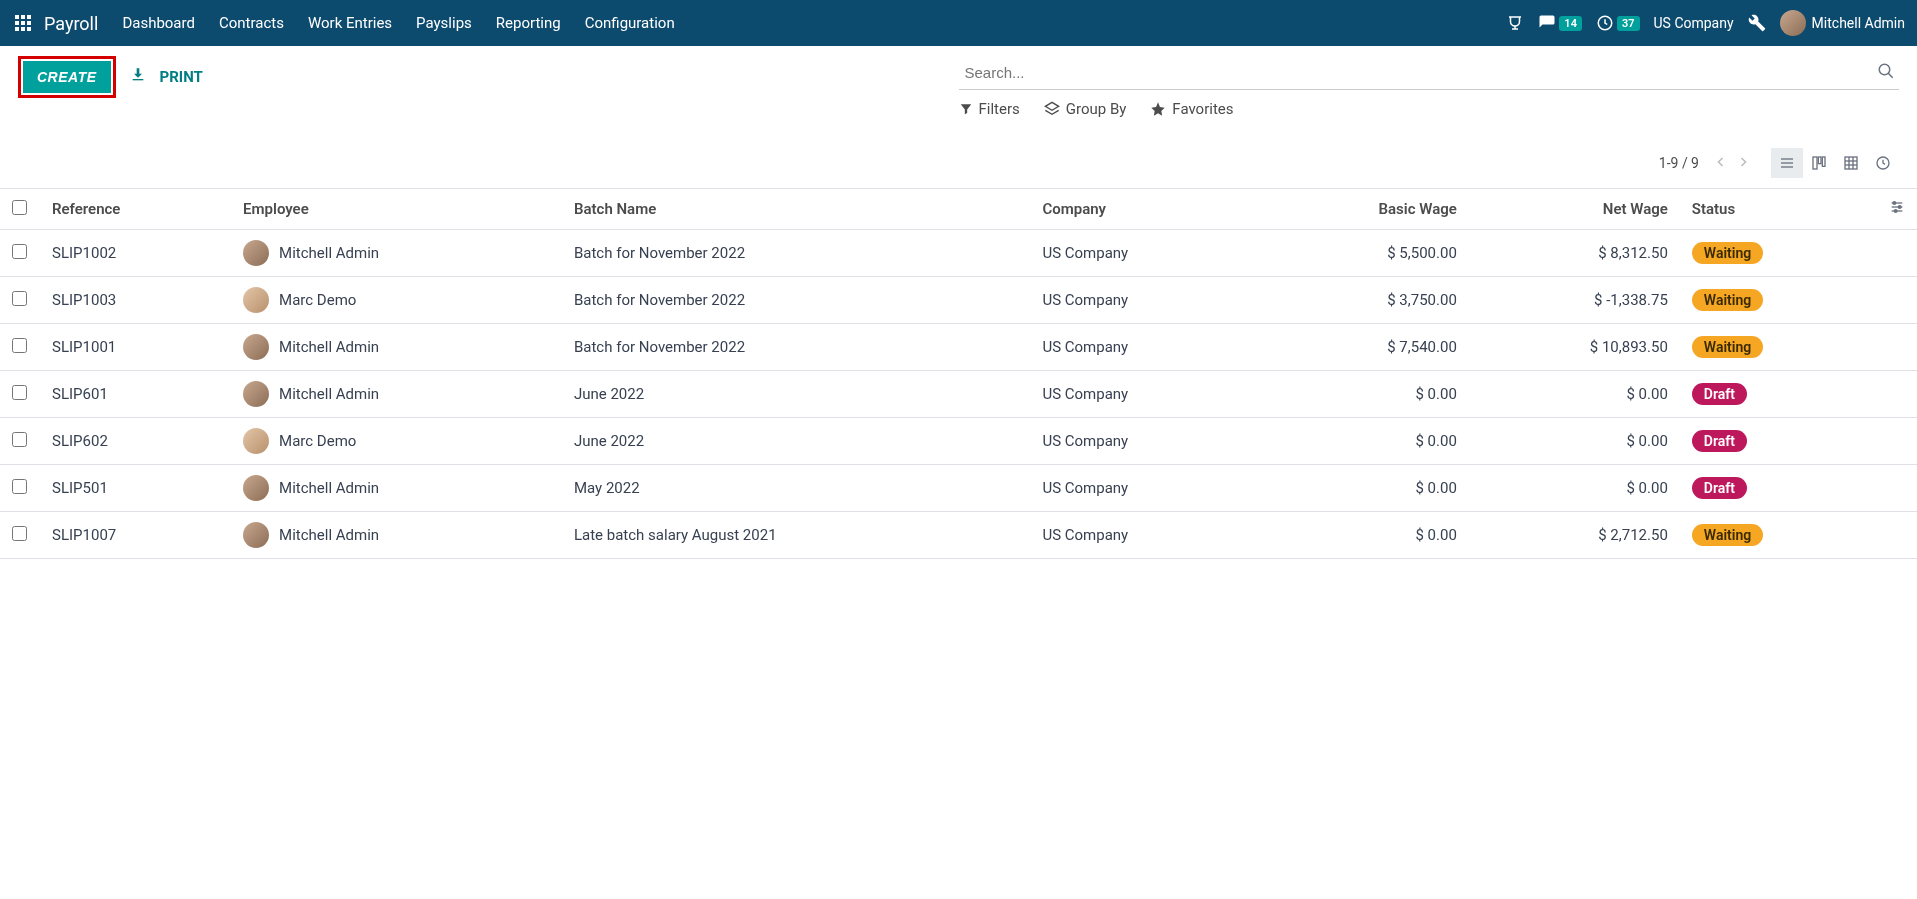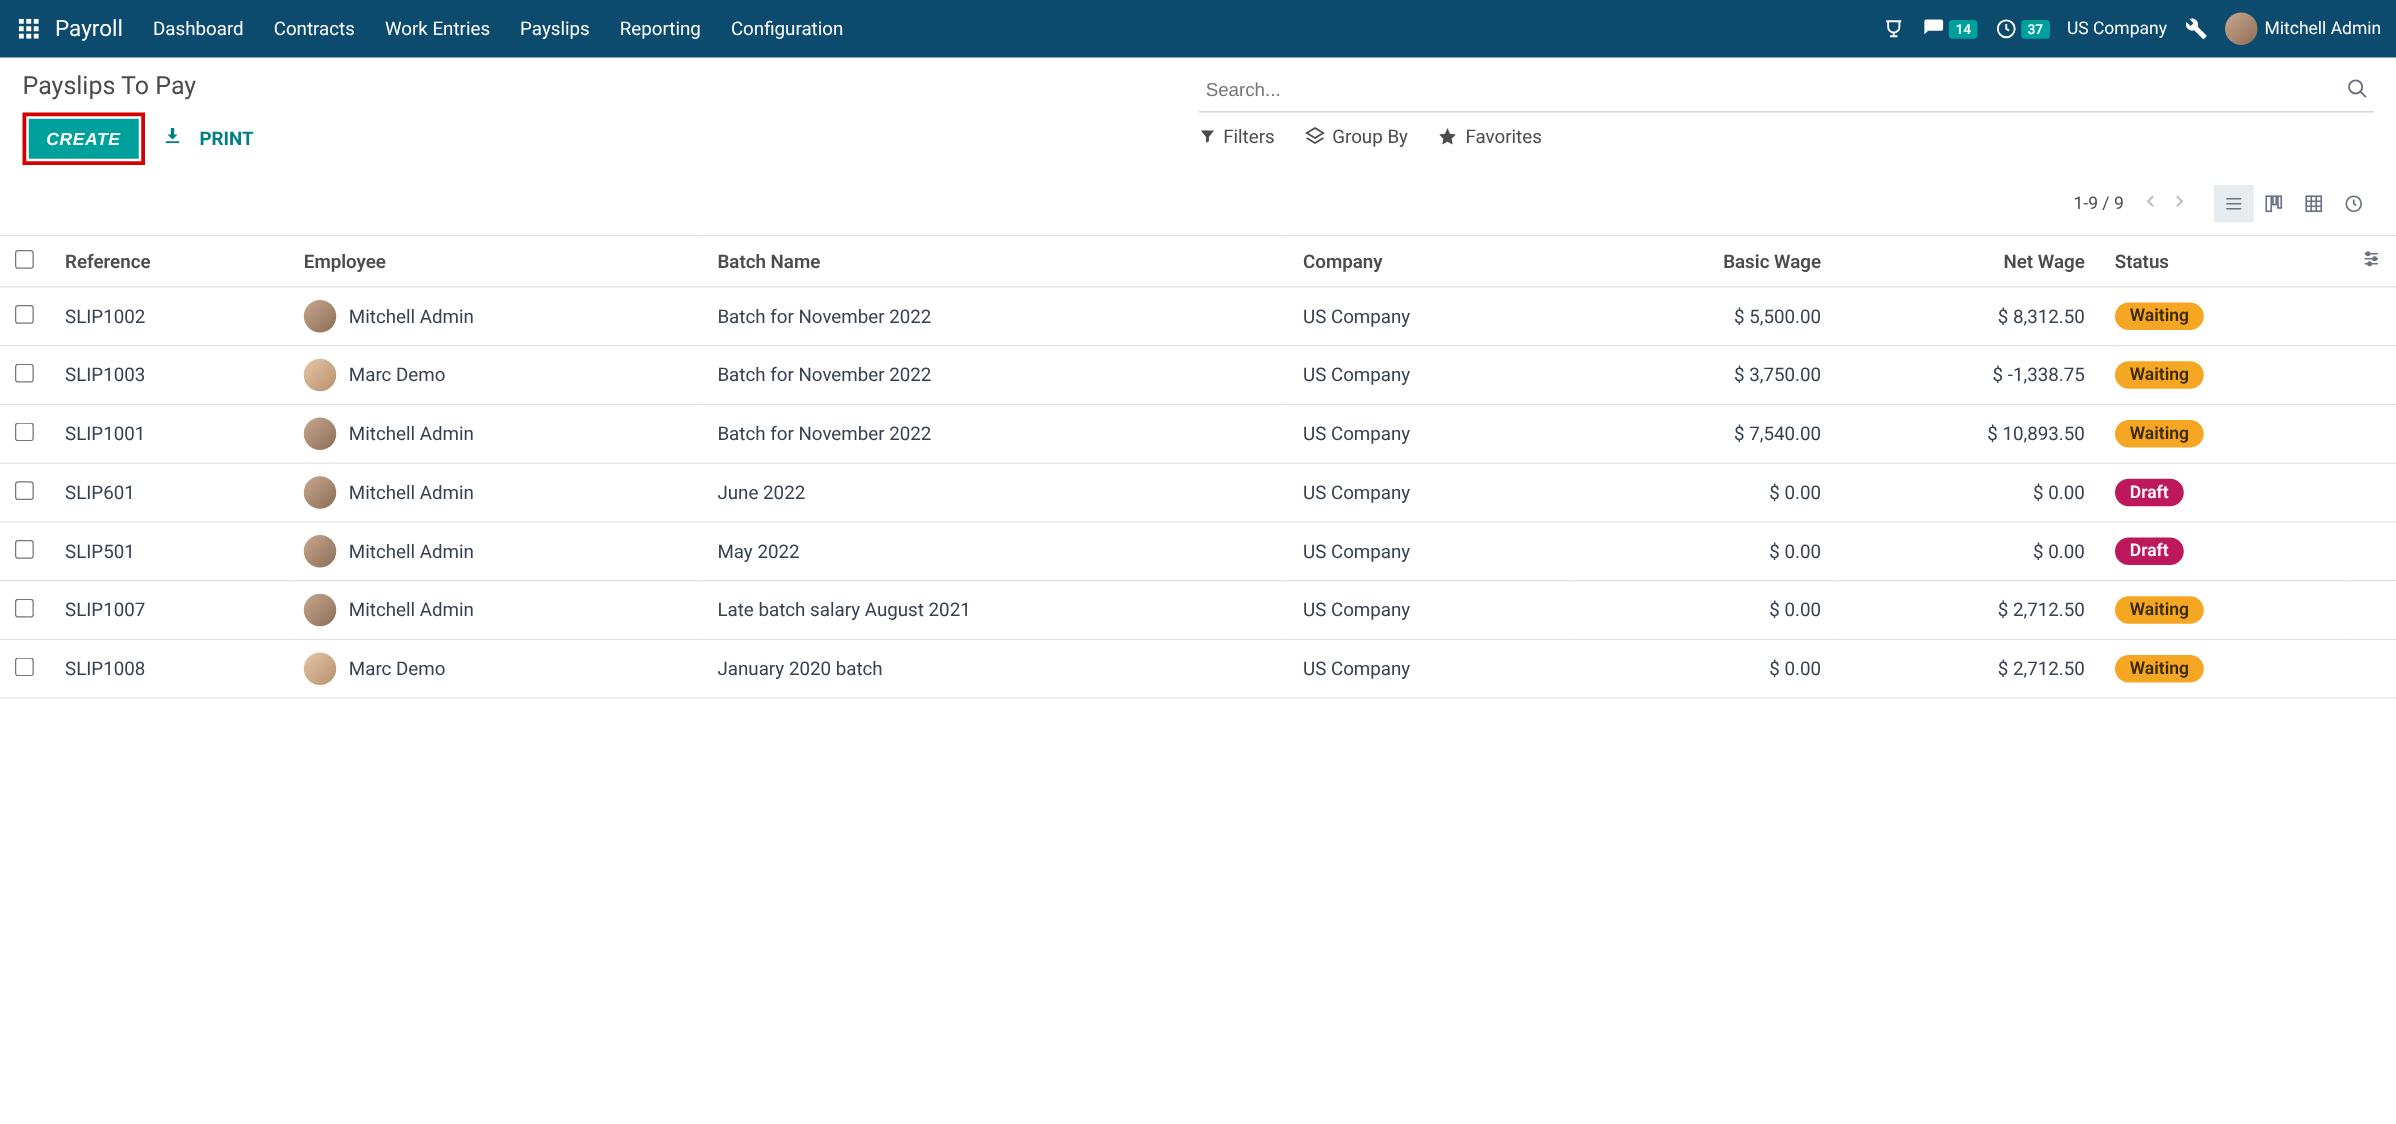--- a/index.html
+++ b/index.html
@@ -126,7 +126,6 @@
 
 <div class="ctrl">
   <div class="ctrl-left">
-    <div class="page-title">Payslips To Pay</div>
     <div class="action-row">
       <span class="create-wrap">
         <button class="create-btn">CREATE</button>

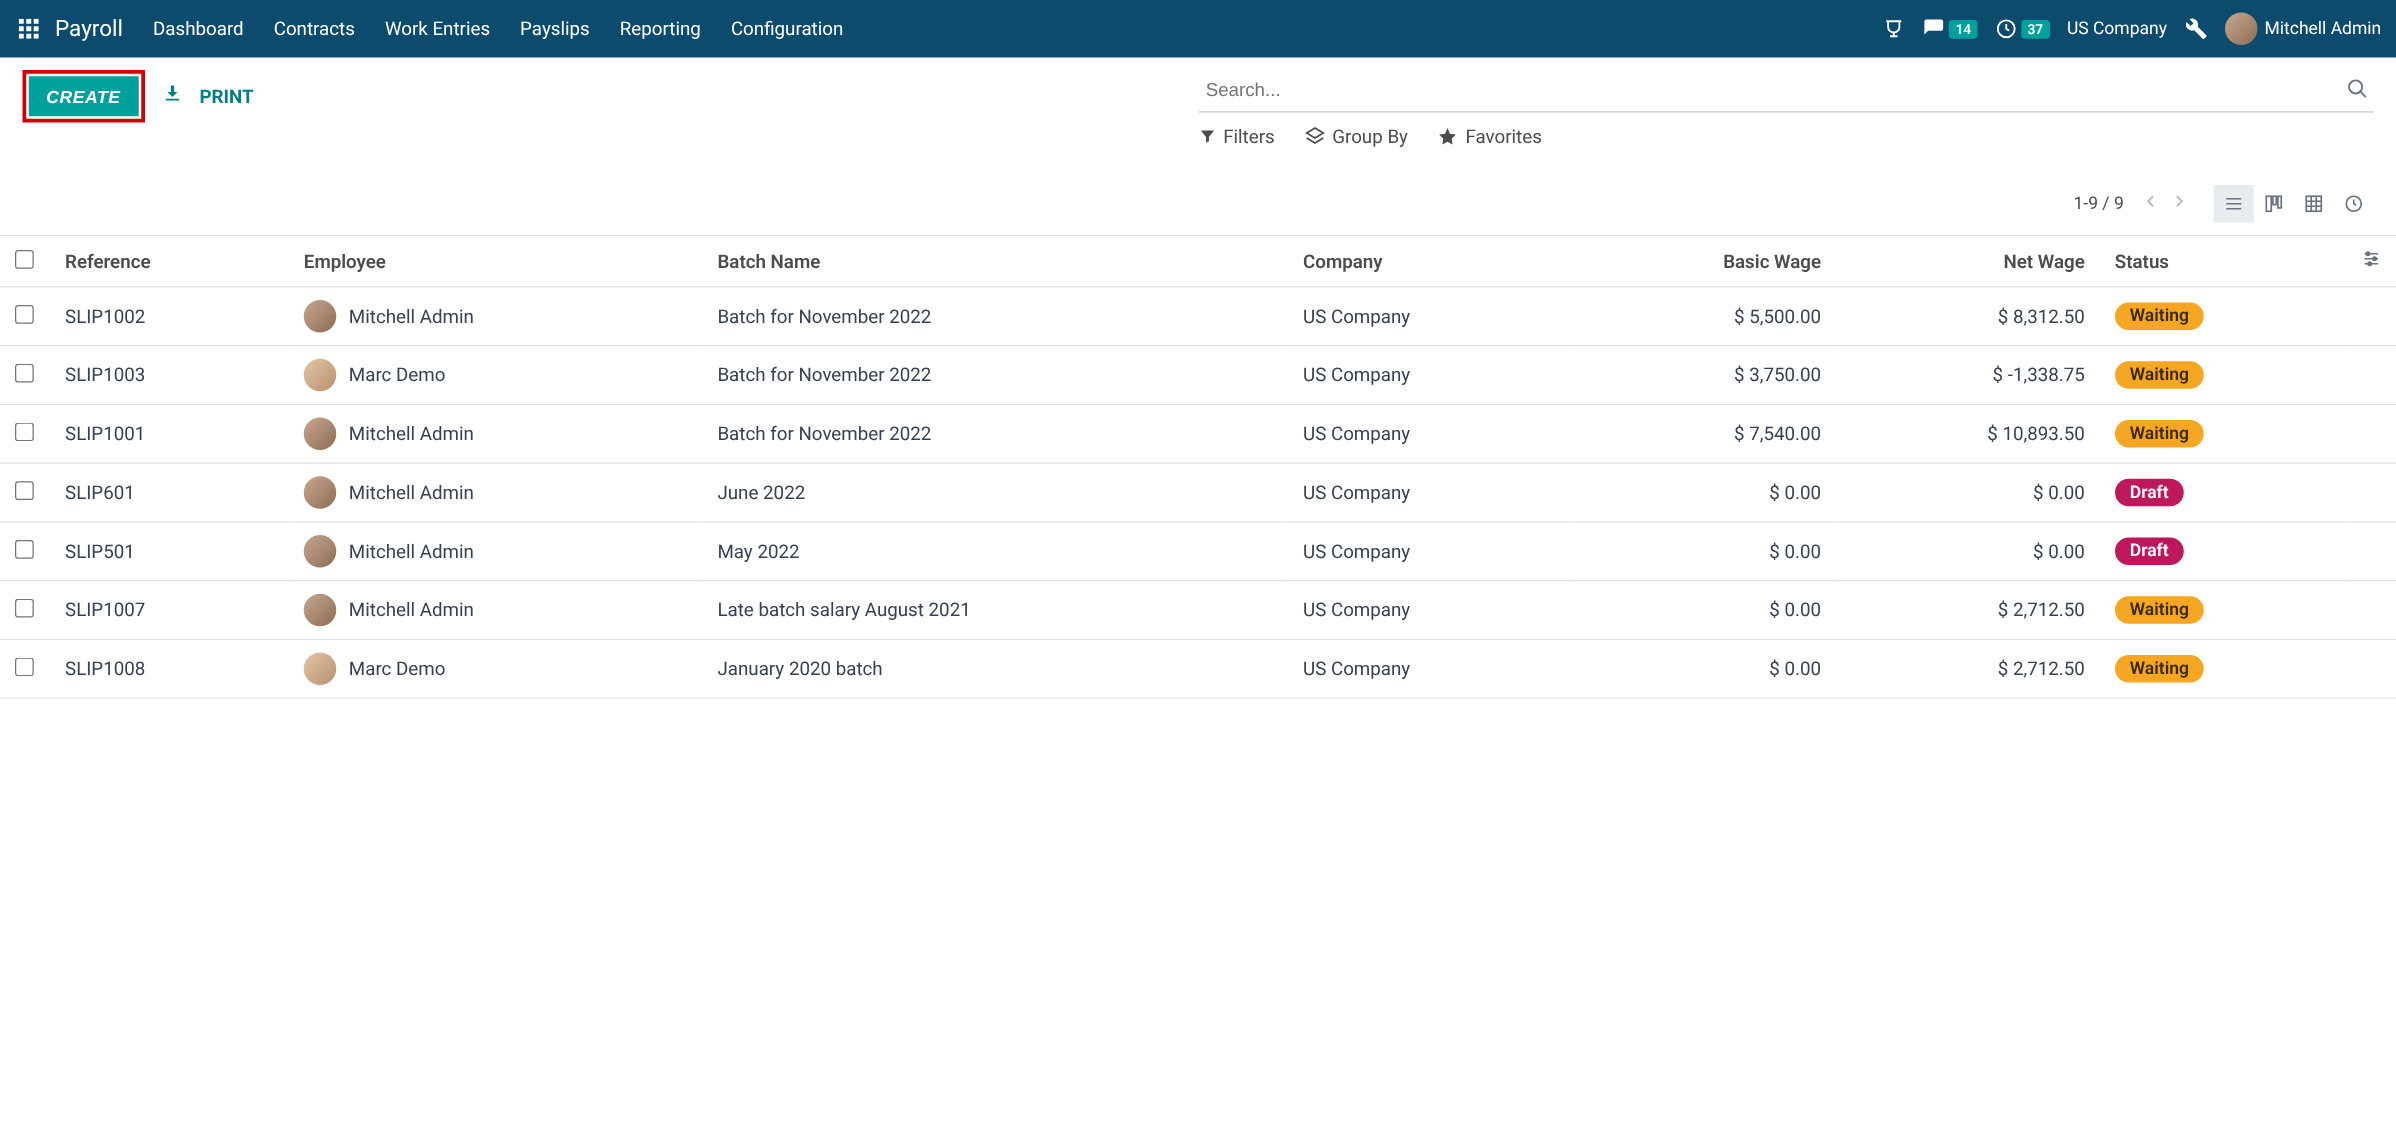--- a/index.html
+++ b/index.html
@@ -313,45 +313,61 @@
   </tr>
       <tr class="body-row">
     <td class="checkbox-cell"><input type="checkbox" style=""></td>
-    <td>SLIP501</td>
-    <td>
-      <div class="emp-cell">
-        <div class="emp-avatar ava-1"></div>
-        <span>Mitchell Admin</span>
-      </div>
-    </td>
-    <td>May 2022</td>
-    <td>US Company</td>
-    <td class="num">$ 0.00</td>
-    <td class="num">$ 0.00</td>
-    <td><span class="status-pill status-draft">Draft</span></td>
-    <td class="options-cell"></td>
-  </tr>
-      <tr class="body-row">
-    <td class="checkbox-cell"><input type="checkbox" style=""></td>
-    <td>SLIP1007</td>
-    <td>
-      <div class="emp-cell">
-        <div class="emp-avatar ava-1"></div>
-        <span>Mitchell Admin</span>
-      </div>
-    </td>
-    <td>Late batch salary August 2021</td>
-    <td>US Company</td>
-    <td class="num">$ 0.00</td>
-    <td class="num">$ 2,712.50</td>
-    <td><span class="status-pill status-waiting">Waiting</span></td>
-    <td class="options-cell"></td>
-  </tr>
-      <tr class="body-row">
-    <td class="checkbox-cell"><input type="checkbox" style=""></td>
-    <td>SLIP1008</td>
+    <td>SLIP602</td>
     <td>
       <div class="emp-cell">
         <div class="emp-avatar ava-2"></div>
         <span>Marc Demo</span>
       </div>
     </td>
+    <td>June 2022</td>
+    <td>US Company</td>
+    <td class="num">$ 0.00</td>
+    <td class="num">$ 0.00</td>
+    <td><span class="status-pill status-draft">Draft</span></td>
+    <td class="options-cell"></td>
+  </tr>
+      <tr class="body-row">
+    <td class="checkbox-cell"><input type="checkbox" style=""></td>
+    <td>SLIP501</td>
+    <td>
+      <div class="emp-cell">
+        <div class="emp-avatar ava-1"></div>
+        <span>Mitchell Admin</span>
+      </div>
+    </td>
+    <td>May 2022</td>
+    <td>US Company</td>
+    <td class="num">$ 0.00</td>
+    <td class="num">$ 0.00</td>
+    <td><span class="status-pill status-draft">Draft</span></td>
+    <td class="options-cell"></td>
+  </tr>
+      <tr class="body-row">
+    <td class="checkbox-cell"><input type="checkbox" style=""></td>
+    <td>SLIP1007</td>
+    <td>
+      <div class="emp-cell">
+        <div class="emp-avatar ava-1"></div>
+        <span>Mitchell Admin</span>
+      </div>
+    </td>
+    <td>Late batch salary August 2021</td>
+    <td>US Company</td>
+    <td class="num">$ 0.00</td>
+    <td class="num">$ 2,712.50</td>
+    <td><span class="status-pill status-waiting">Waiting</span></td>
+    <td class="options-cell"></td>
+  </tr>
+      <tr class="body-row">
+    <td class="checkbox-cell"><input type="checkbox" style=""></td>
+    <td>SLIP1008</td>
+    <td>
+      <div class="emp-cell">
+        <div class="emp-avatar ava-2"></div>
+        <span>Marc Demo</span>
+      </div>
+    </td>
     <td>January 2020 batch</td>
     <td>US Company</td>
     <td class="num">$ 0.00</td>

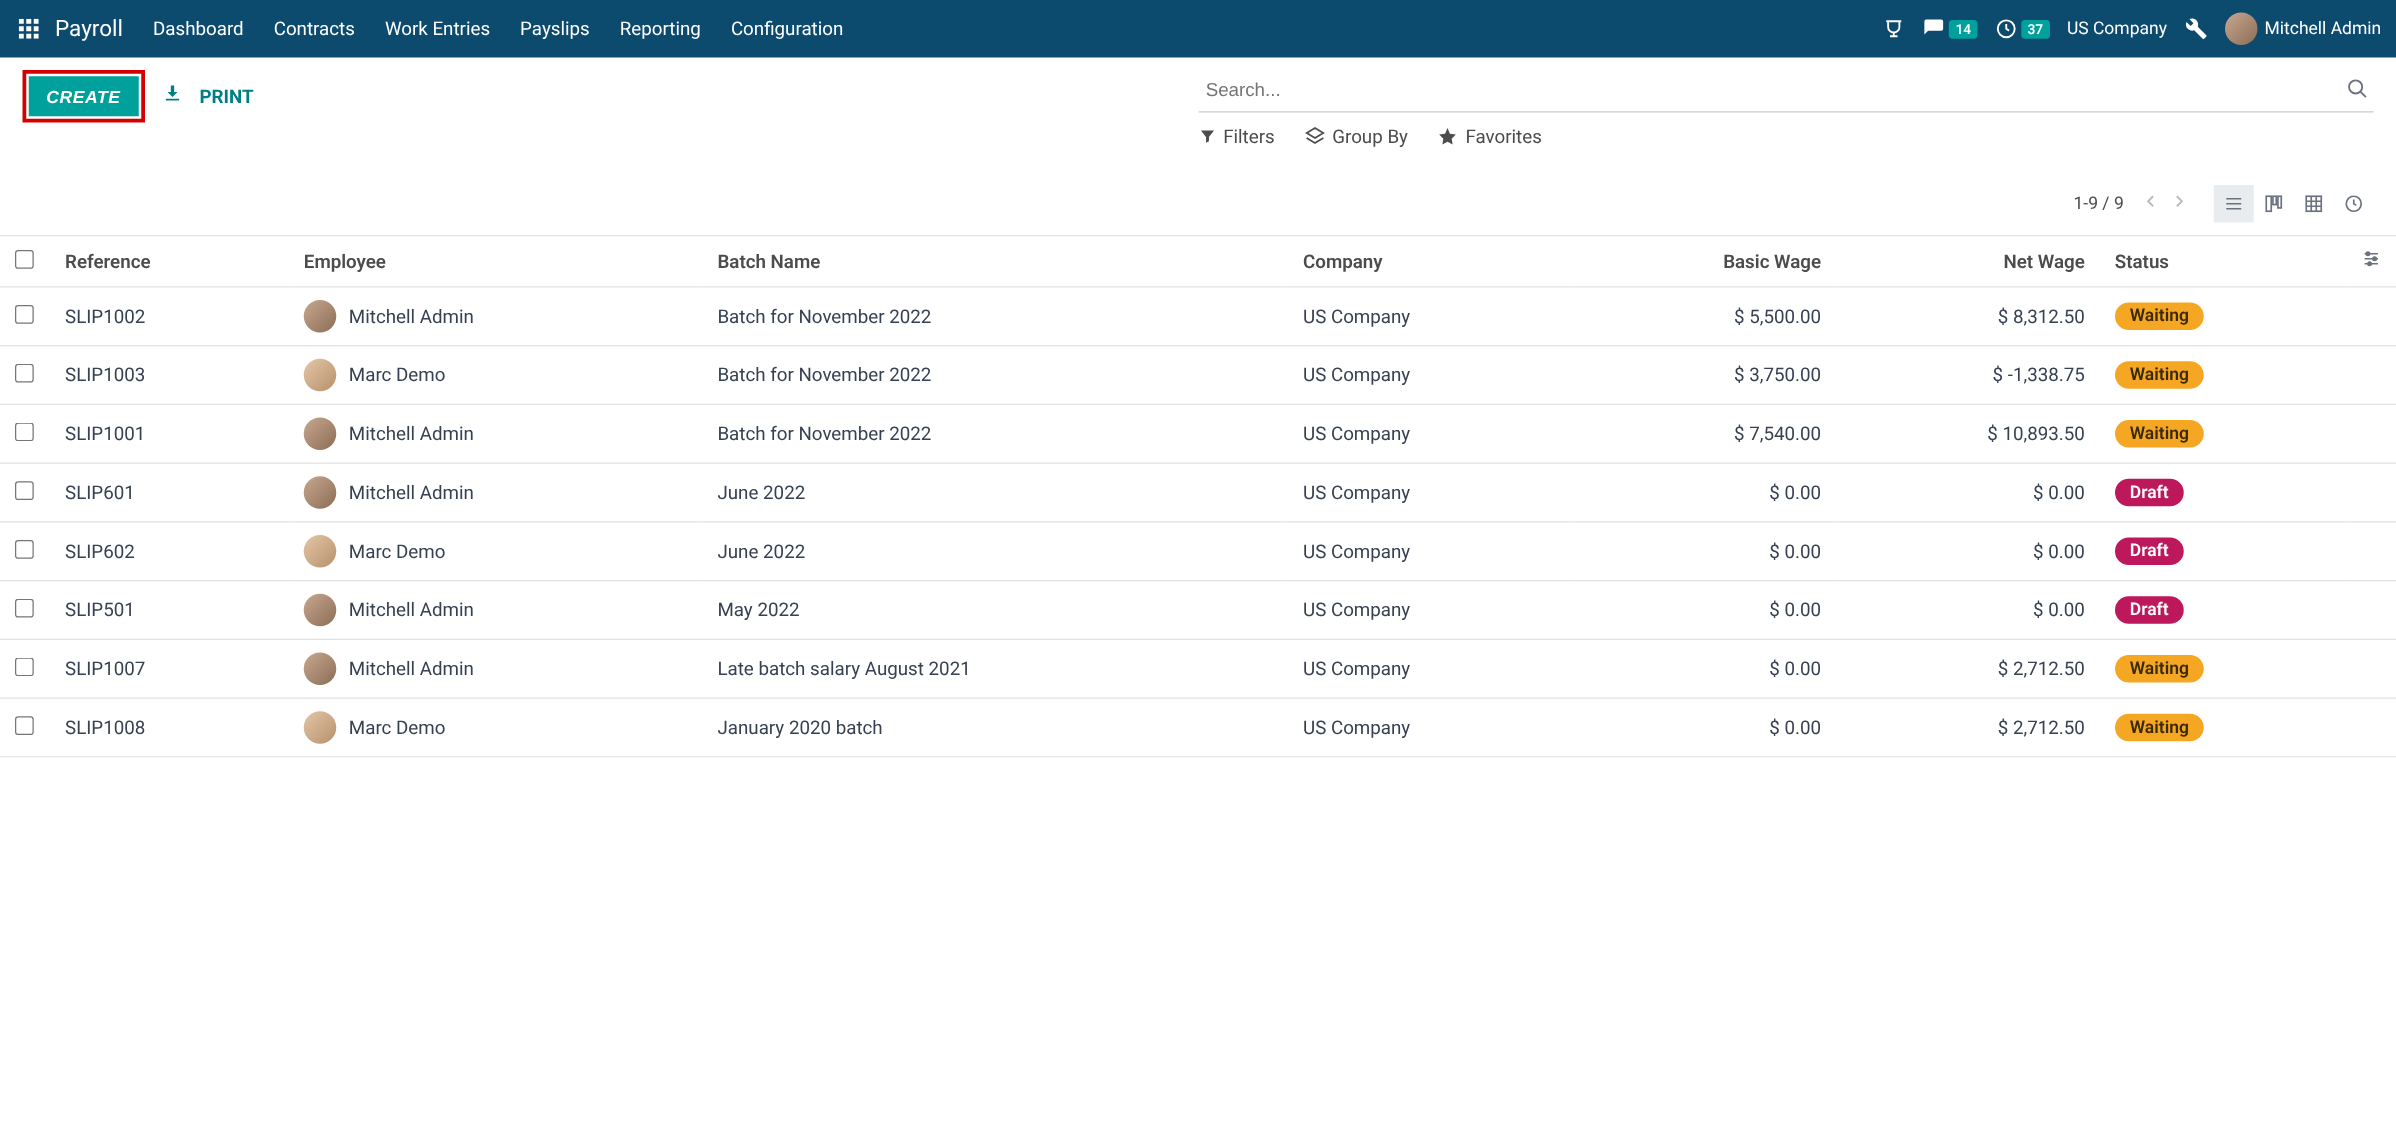--- a/index.html
+++ b/index.html
@@ -359,22 +359,6 @@
     <td><span class="status-pill status-waiting">Waiting</span></td>
     <td class="options-cell"></td>
   </tr>
-      <tr class="body-row">
-    <td class="checkbox-cell"><input type="checkbox" style=""></td>
-    <td>SLIP1008</td>
-    <td>
-      <div class="emp-cell">
-        <div class="emp-avatar ava-2"></div>
-        <span>Marc Demo</span>
-      </div>
-    </td>
-    <td>January 2020 batch</td>
-    <td>US Company</td>
-    <td class="num">$ 0.00</td>
-    <td class="num">$ 2,712.50</td>
-    <td><span class="status-pill status-waiting">Waiting</span></td>
-    <td class="options-cell"></td>
-  </tr>
     </tbody>
 </table>
 

